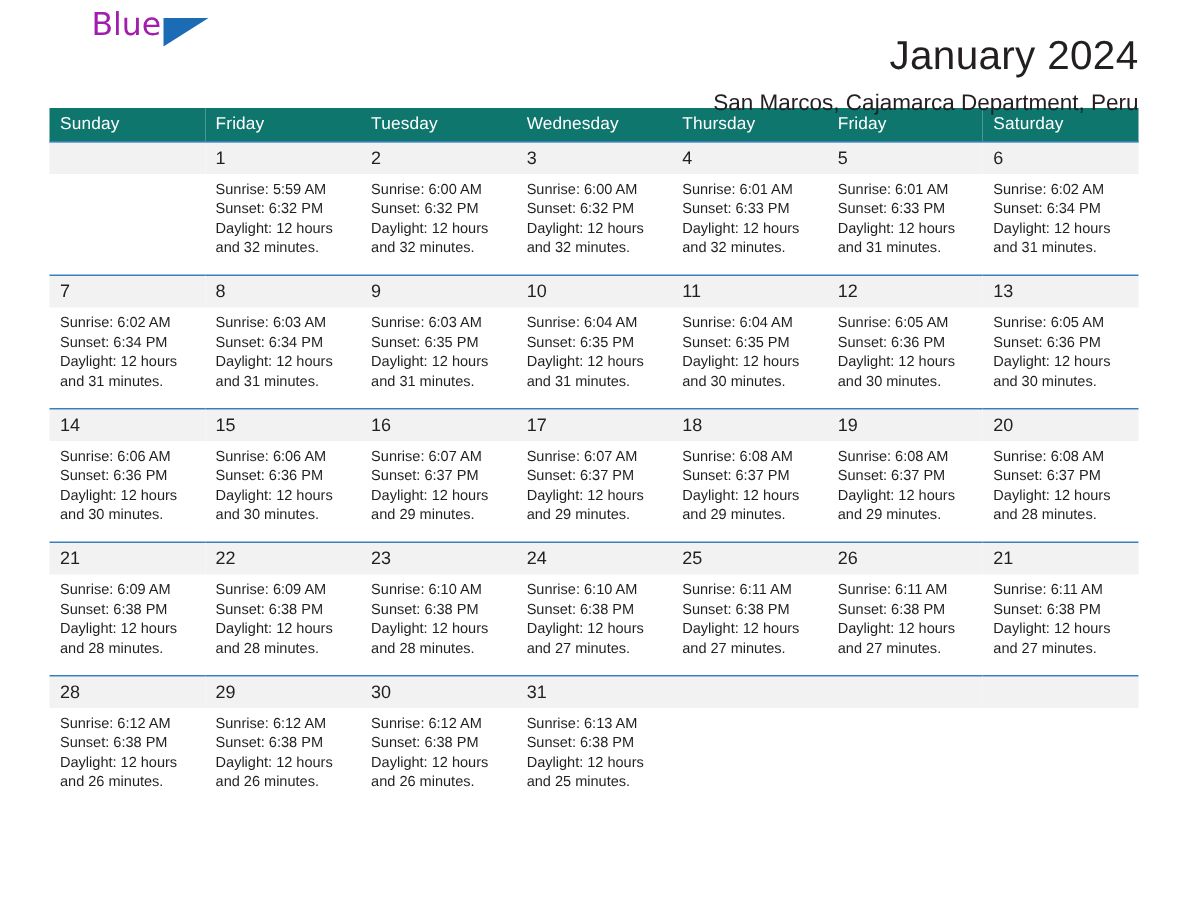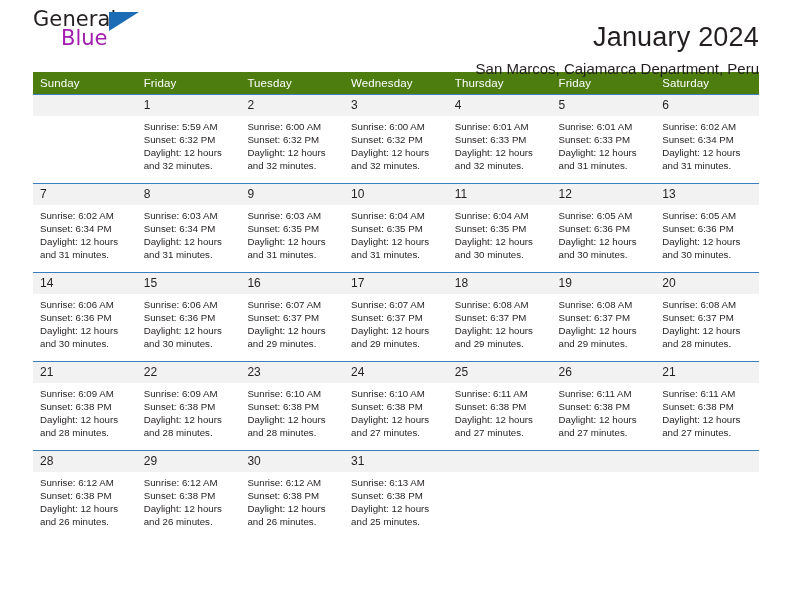--- a/index.html
+++ b/index.html
@@ -144,7 +144,6 @@
   <div class="masthead">
 
     <div class="brand">
-      <span class="brand-general">General</span>
       <span class="brand-triangle"></span>
       <span class="brand-blue">Blue</span>
     </div>

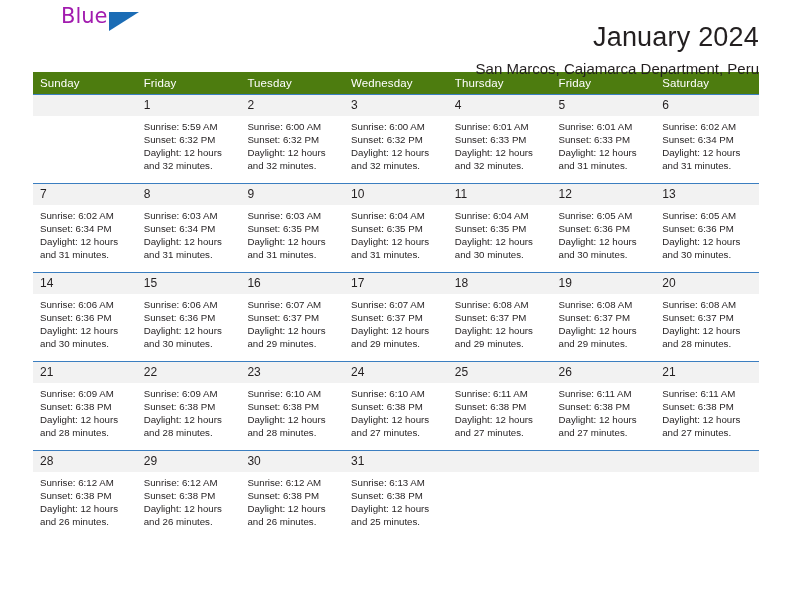--- a/index.html
+++ b/index.html
@@ -92,7 +92,7 @@
     table-layout: fixed;
   }
   .calendar th {
-    background: #4d7c0f;
+    background: #0f766e;
     color: #ffffff;
     font-size: 11.5px;
     font-weight: normal;

